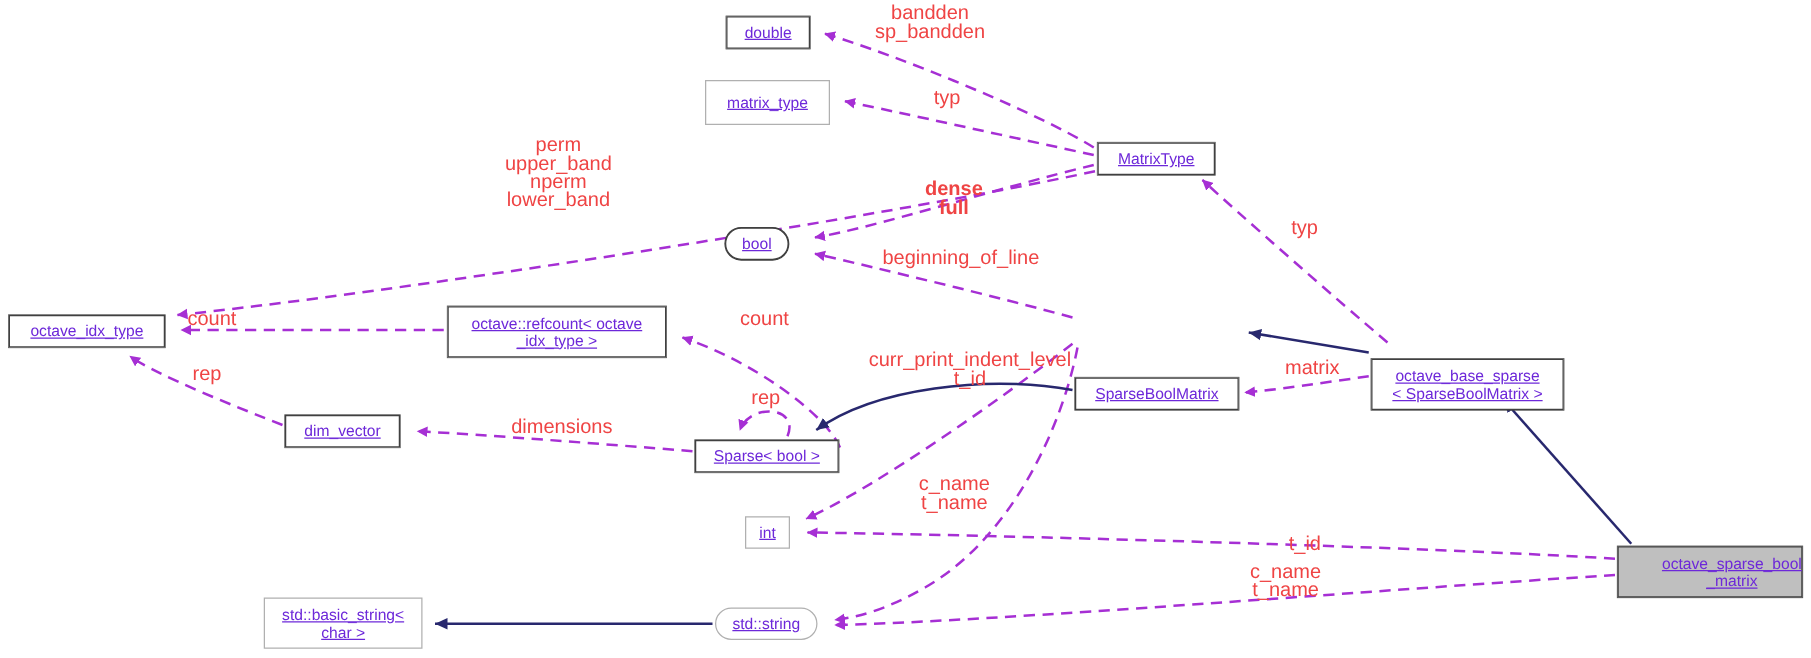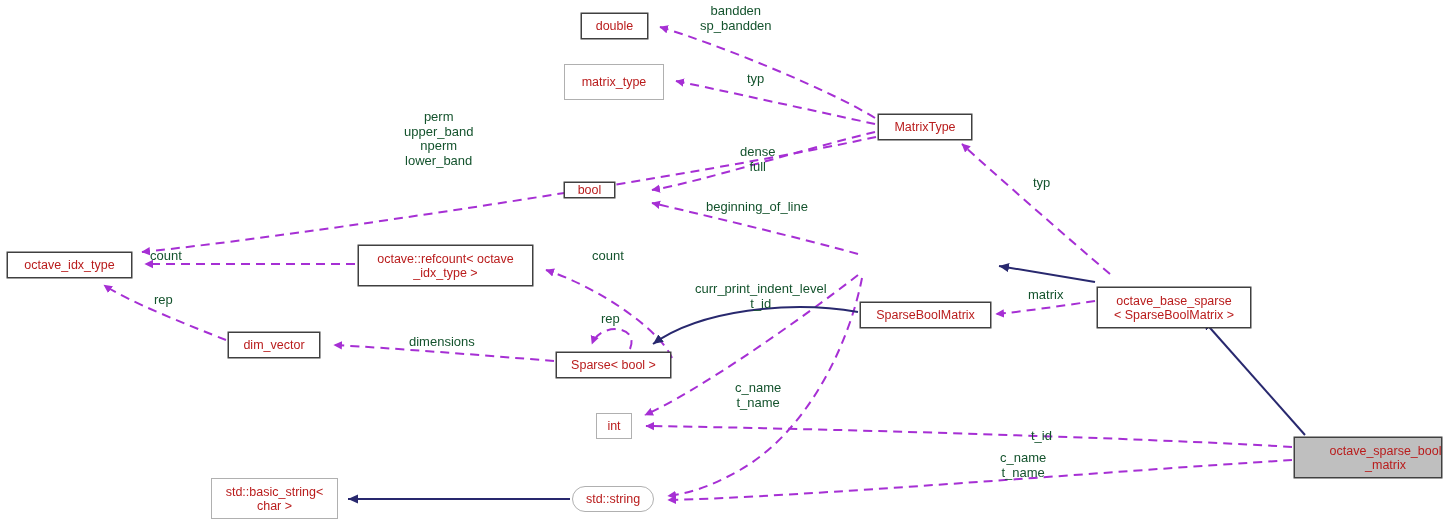--- a/index.html
+++ b/index.html
@@ -29,9 +29,9 @@
   .node.current{background:#bfbfbf;border:1px solid #404040;box-shadow:0 0 0 0.5px #404040;}
   .elabel{
     position:absolute;
-    font-size:13px;
+    font-size:16px;
     line-height:14.5px;
-    color:#14532d;
+    color:#ef4444;
     text-align:center;
     white-space:pre;
     z-index:4;

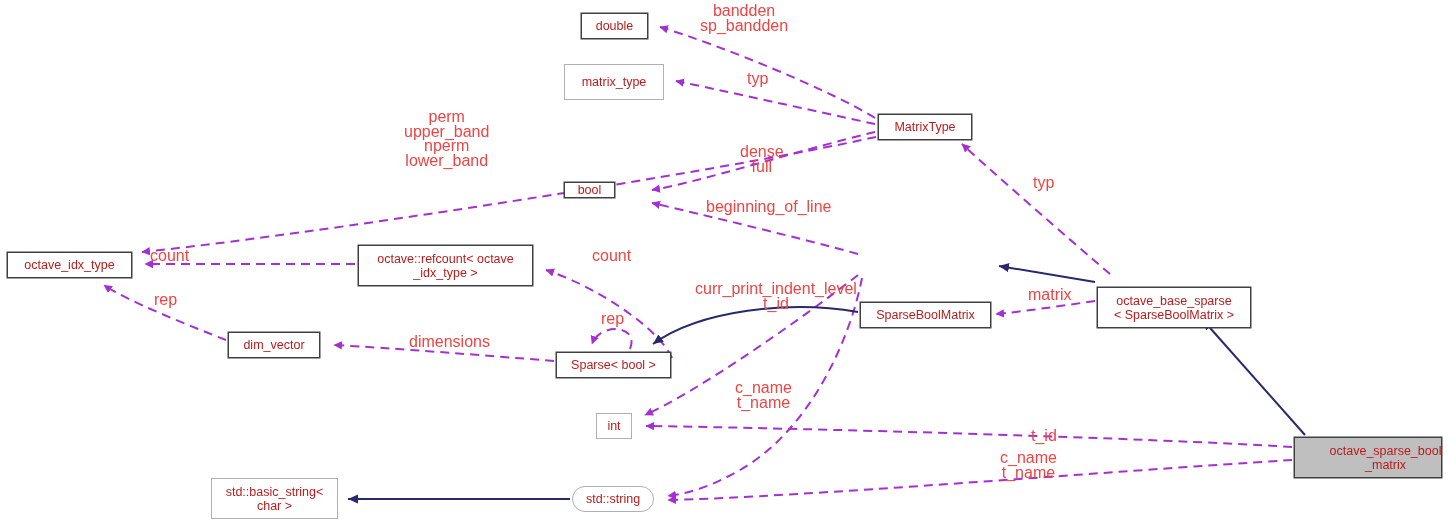--- a/index.html
+++ b/index.html
@@ -19,10 +19,11 @@
     text-align:center;
     font-size:12.5px;
     line-height:14px;
-    color:#b91c1c;
+    color:#6d28d9;
     background:#ffffff;
     white-space:pre;
     z-index:3;
+    text-decoration:underline;
   }
   .node.dark{border:1px solid #404040; box-shadow:0 0 0 0.5px #404040;}
   .node.light{border:1px solid #b0b0b0;}

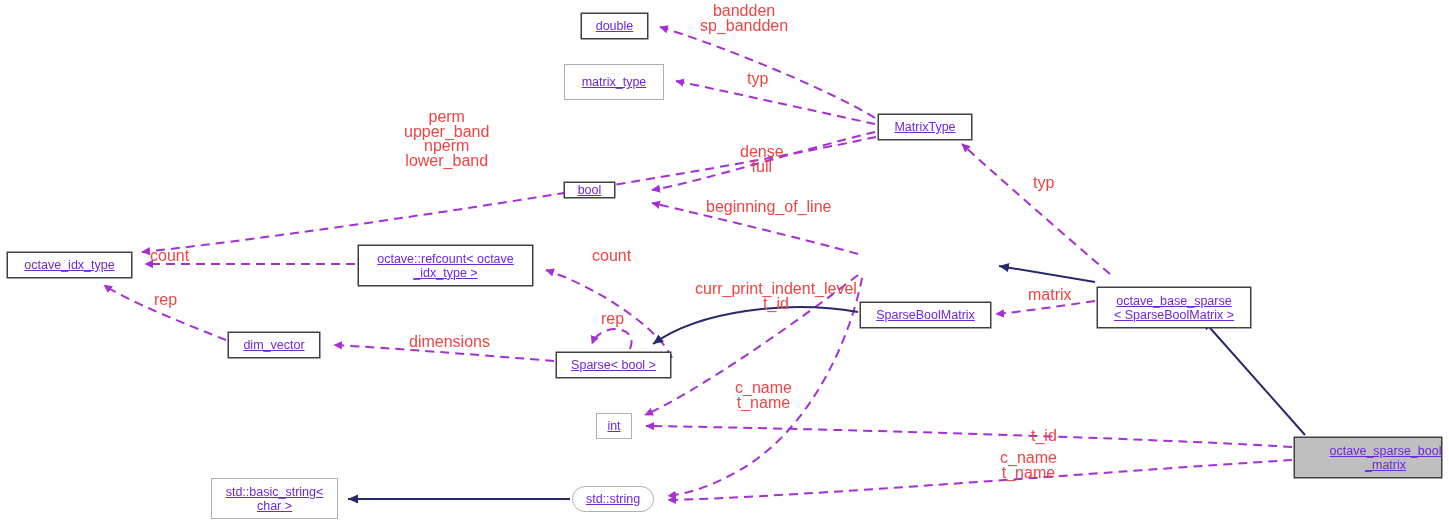--- a/index.html
+++ b/index.html
@@ -126,7 +126,7 @@
 upper_band
 nperm
 lower_band</div>
-  <div class="elabel" style="left:740px;top:145px;">dense
+  <div class="elabel" style="left:740px;top:145px;font-weight:bold;">dense
 full</div>
   <div class="elabel" style="left:1033px;top:176px;">typ</div>
   <div class="elabel" style="left:706px;top:200px;">beginning_of_line</div>

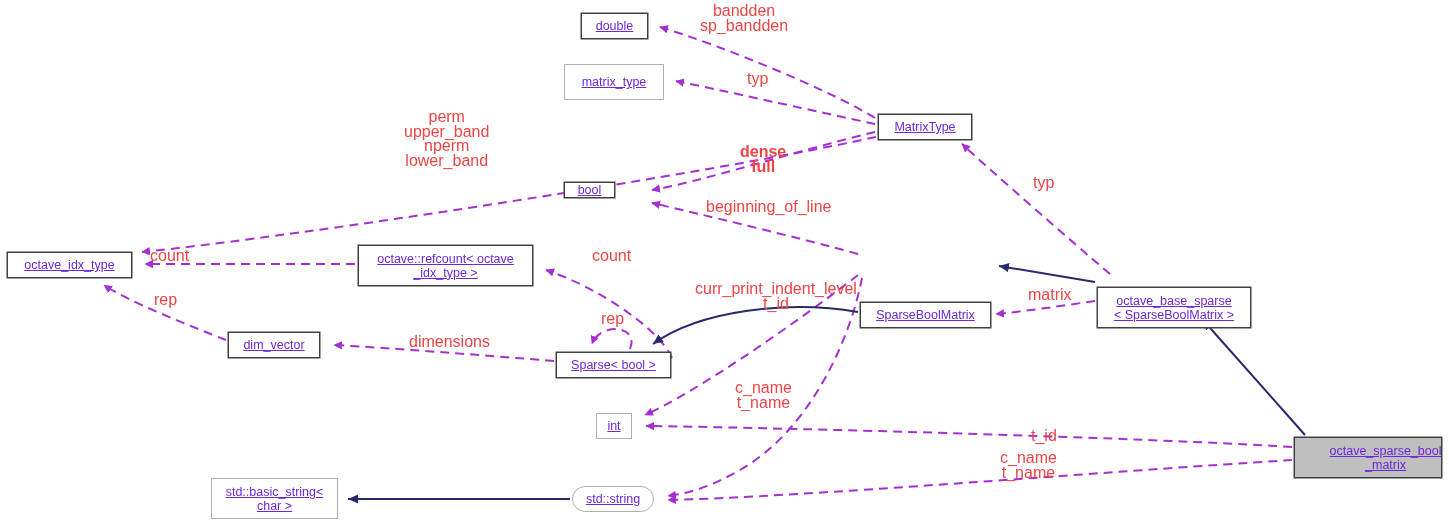--- a/index.html
+++ b/index.html
@@ -103,7 +103,7 @@
   <div class="node dark" style="left:581px;top:13px;width:67px;height:26px;">double</div>
   <div class="node light" style="left:564px;top:64px;width:100px;height:36px;">matrix_type</div>
   <div class="node dark" style="left:878px;top:114px;width:94px;height:26px;">MatrixType</div>
-  <div class="node dark" style="left:564px;top:182px;width:51px;height:16px;">bool</div>
+  <div class="node dark" style="left:580px;top:182px;width:51px;height:26px;border-radius:13px;">bool</div>
   <div class="node dark" style="left:358px;top:245px;width:175px;height:41px;">octave::refcount&lt; octave
 _idx_type &gt;</div>
   <div class="node dark" style="left:7px;top:252px;width:125px;height:26px;">octave_idx_type</div>

